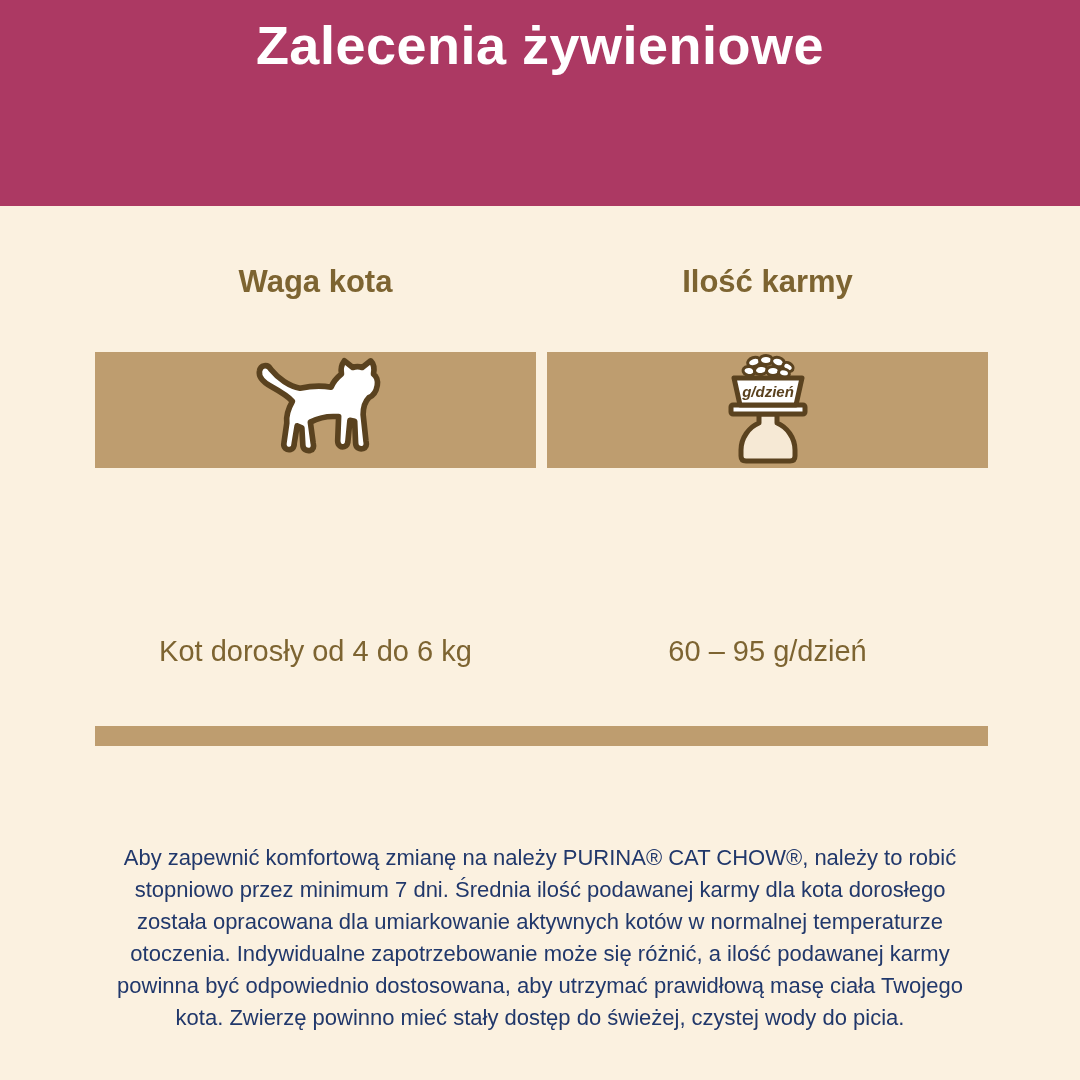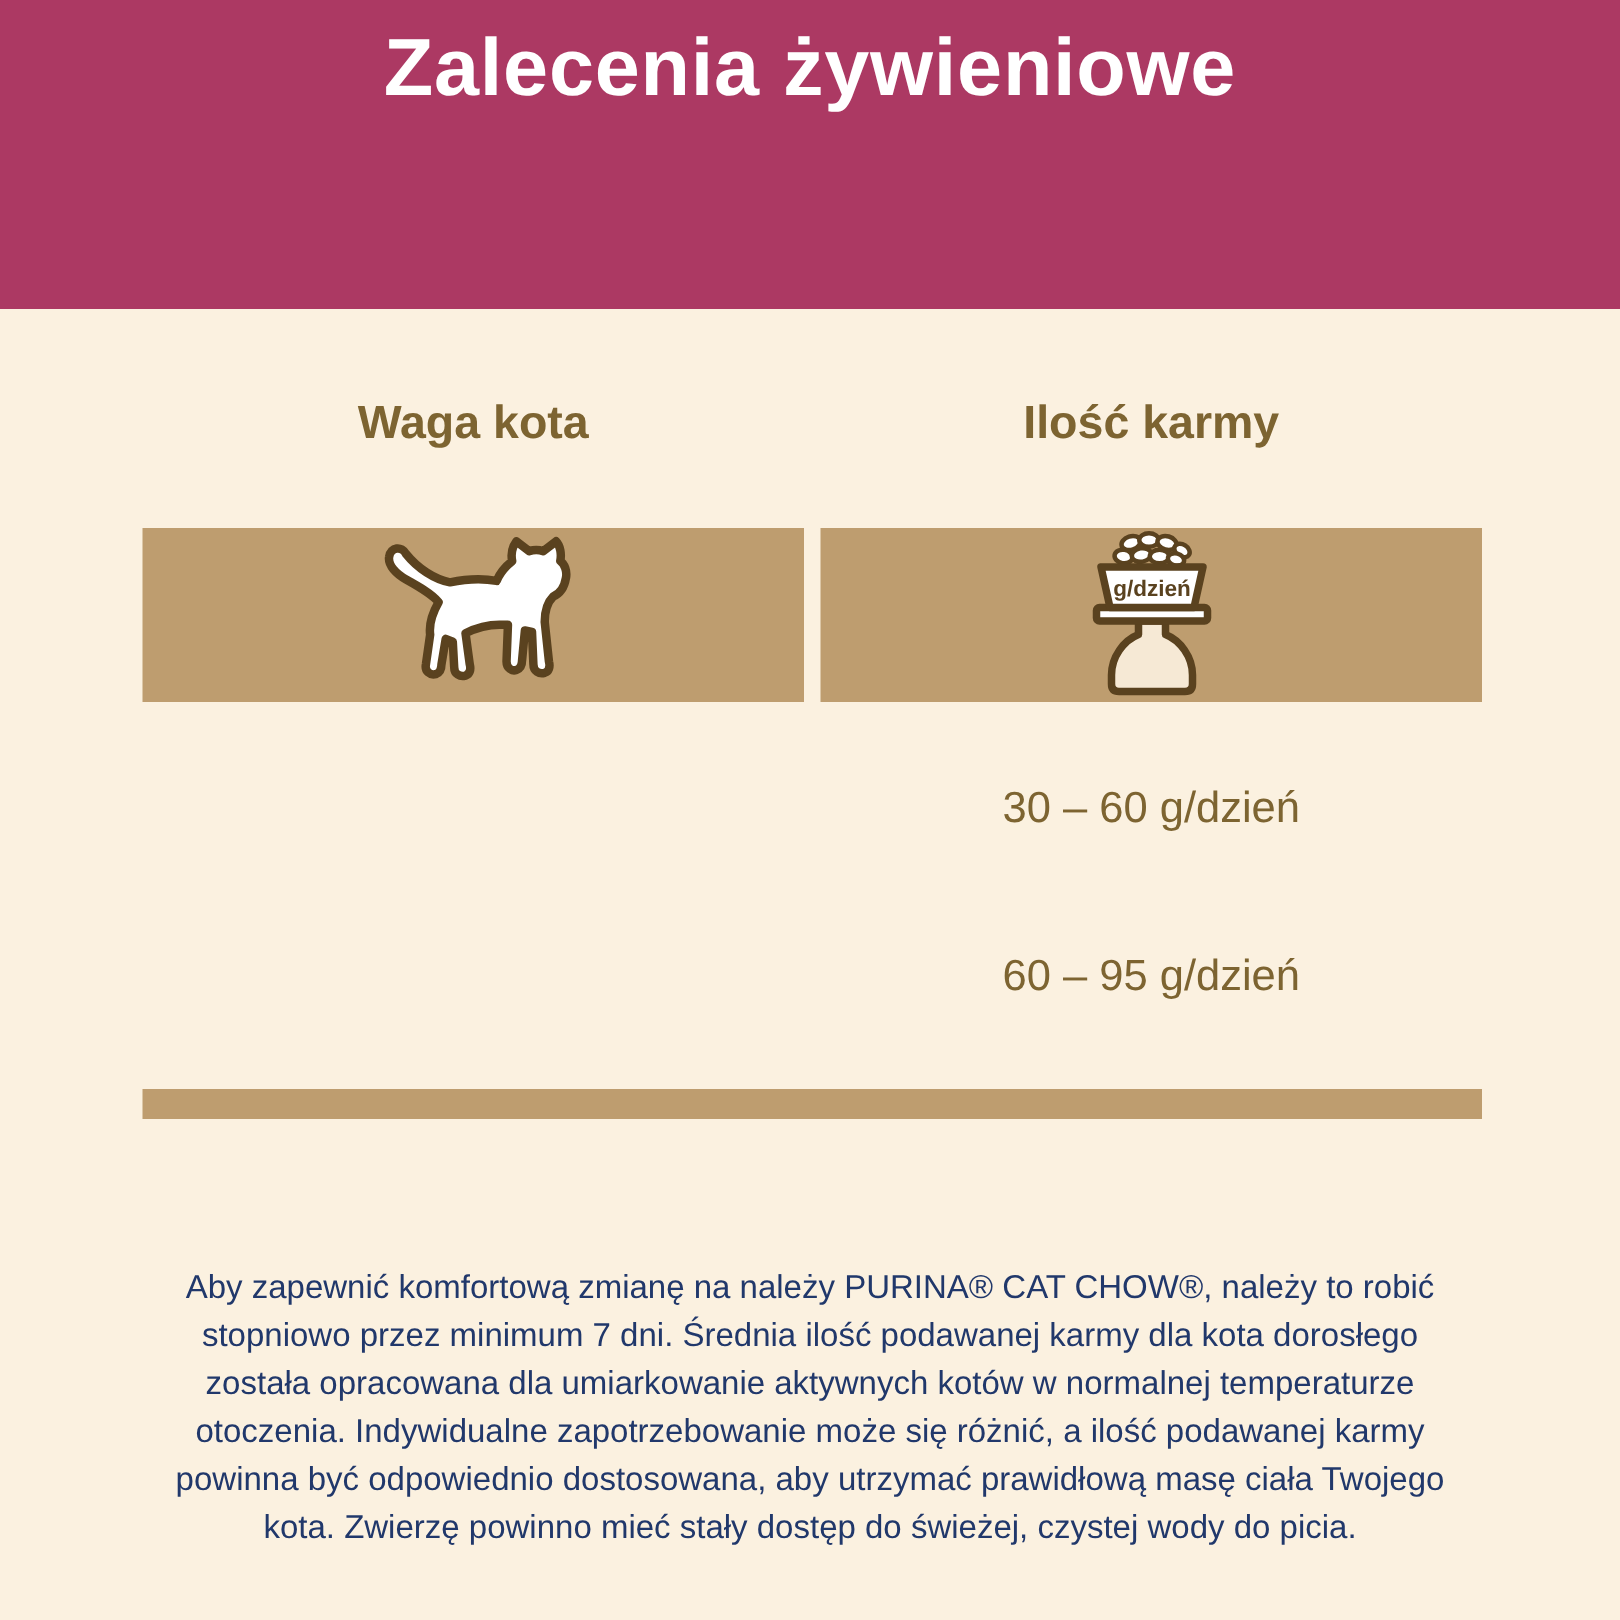--- a/index.html
+++ b/index.html
@@ -32,7 +32,7 @@
   .band{
     position:absolute;top:352px;width:441px;height:116px;
     background:#BE9D6F;
-    display:flex;align-items:center;justify-content:center;
+    display:flex;align-items:center;justify-content:center;font-style:italic;
   }
   .band.left{left:95px;}
   .band.right{left:547px;}

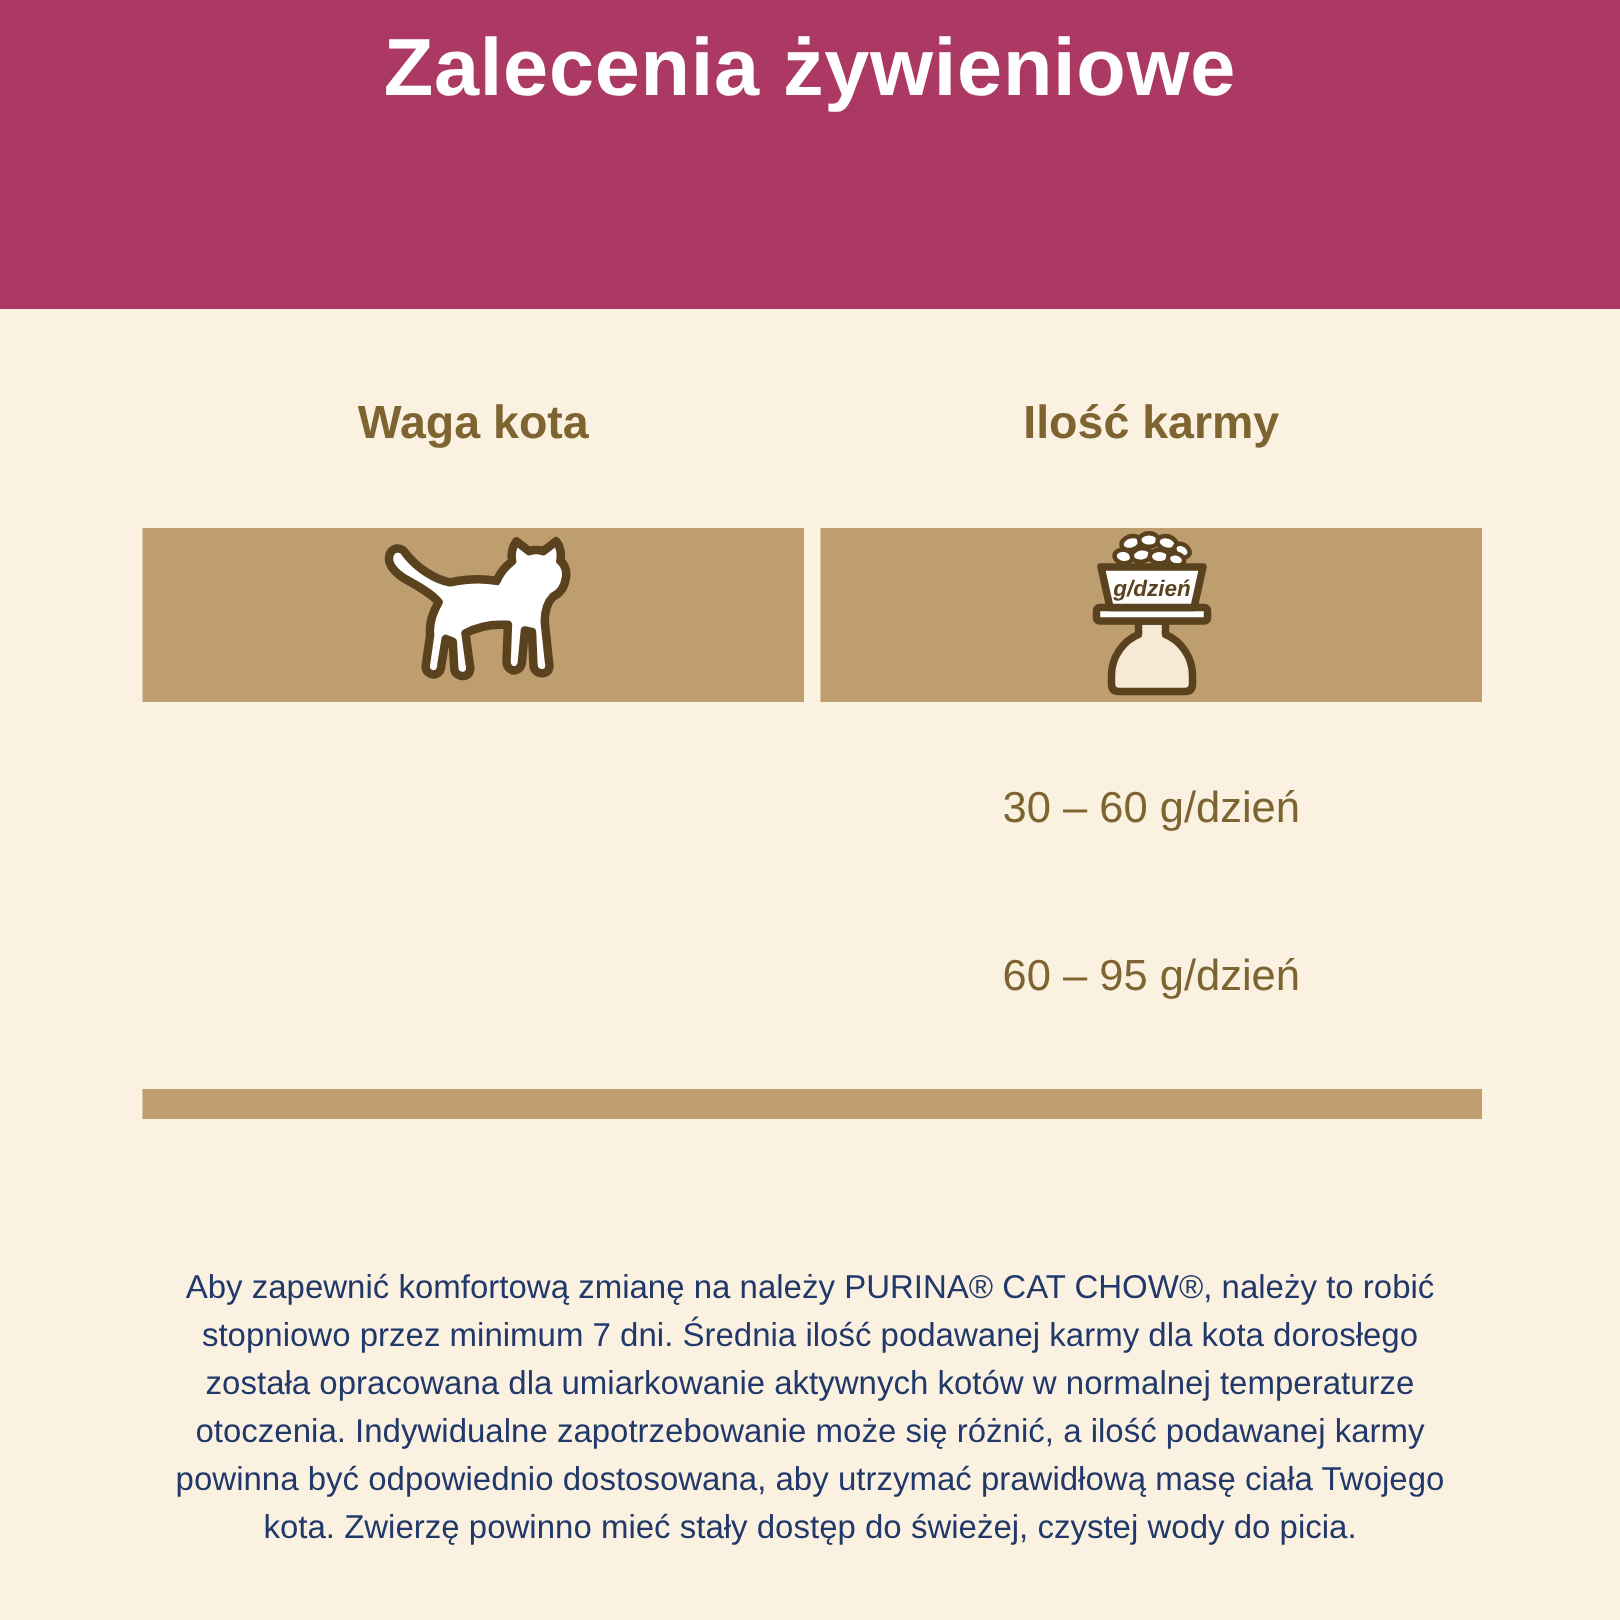--- a/index.html
+++ b/index.html
@@ -147,7 +147,6 @@
     </span>
   </div>
 
-  <div class="cell right row1">30 – 60 g/dzień</div>
 
   <div class="cell right row2">60 – 95 g/dzień</div>
 

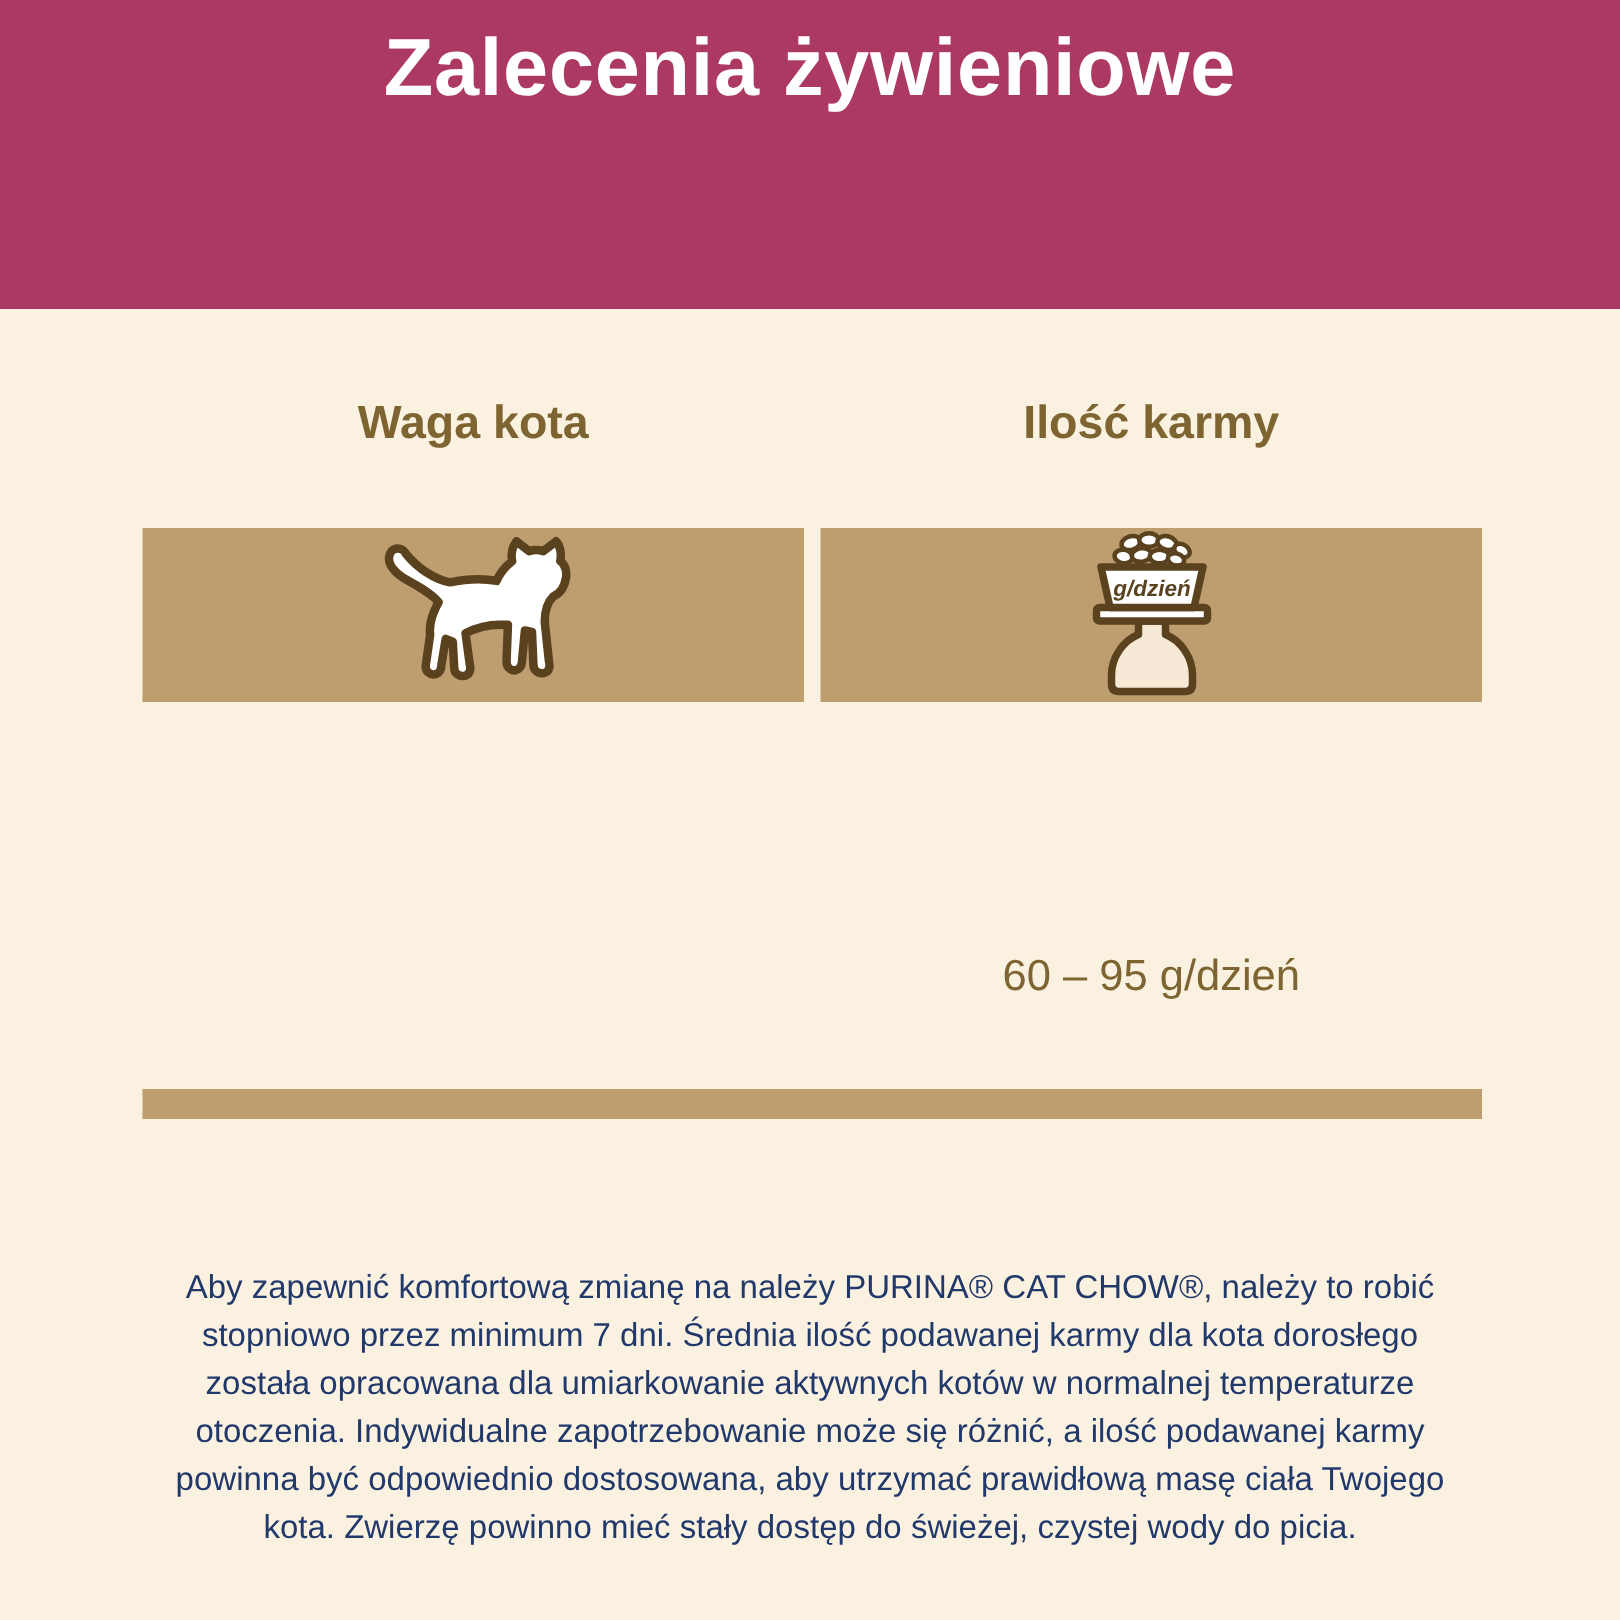--- a/index.html
+++ b/index.html
@@ -148,6 +148,7 @@
   </div>
 
 
+  <div class="cell left row2">Kot dorosły od 4 do 6 kg</div>
   <div class="cell right row2">60 – 95 g/dzień</div>
 
   <div class="divider"></div>

